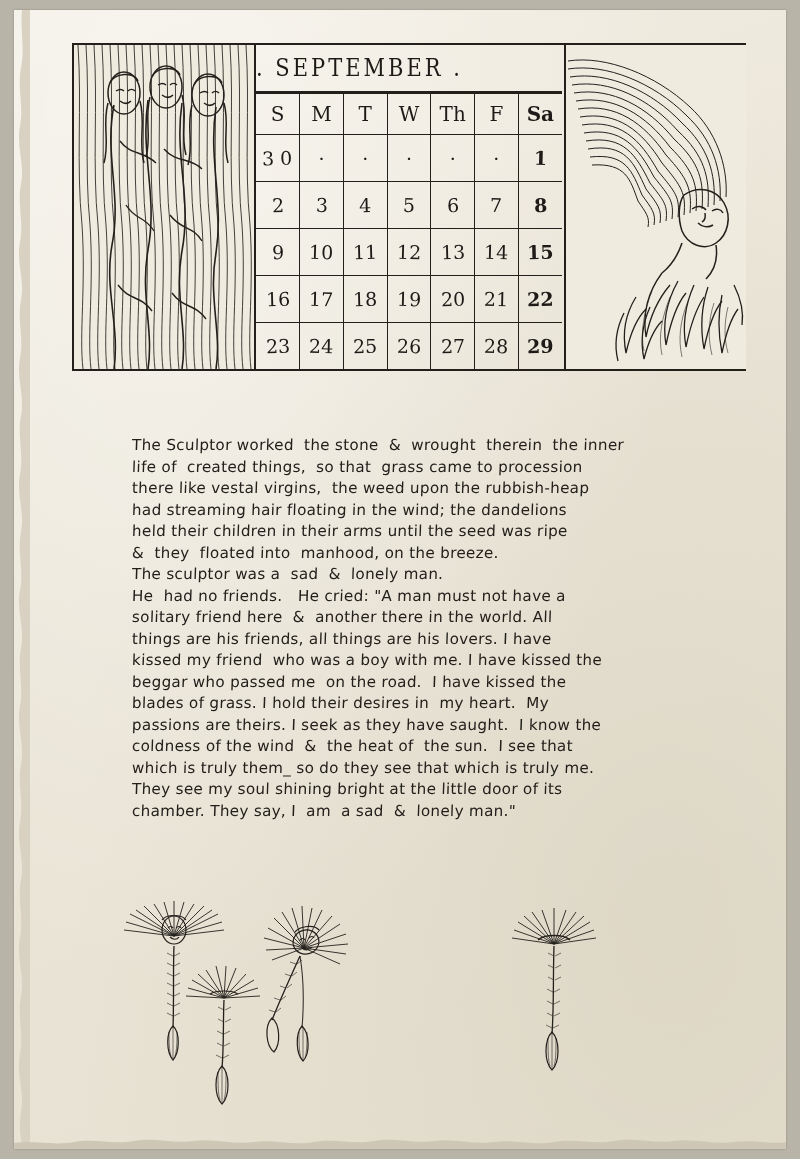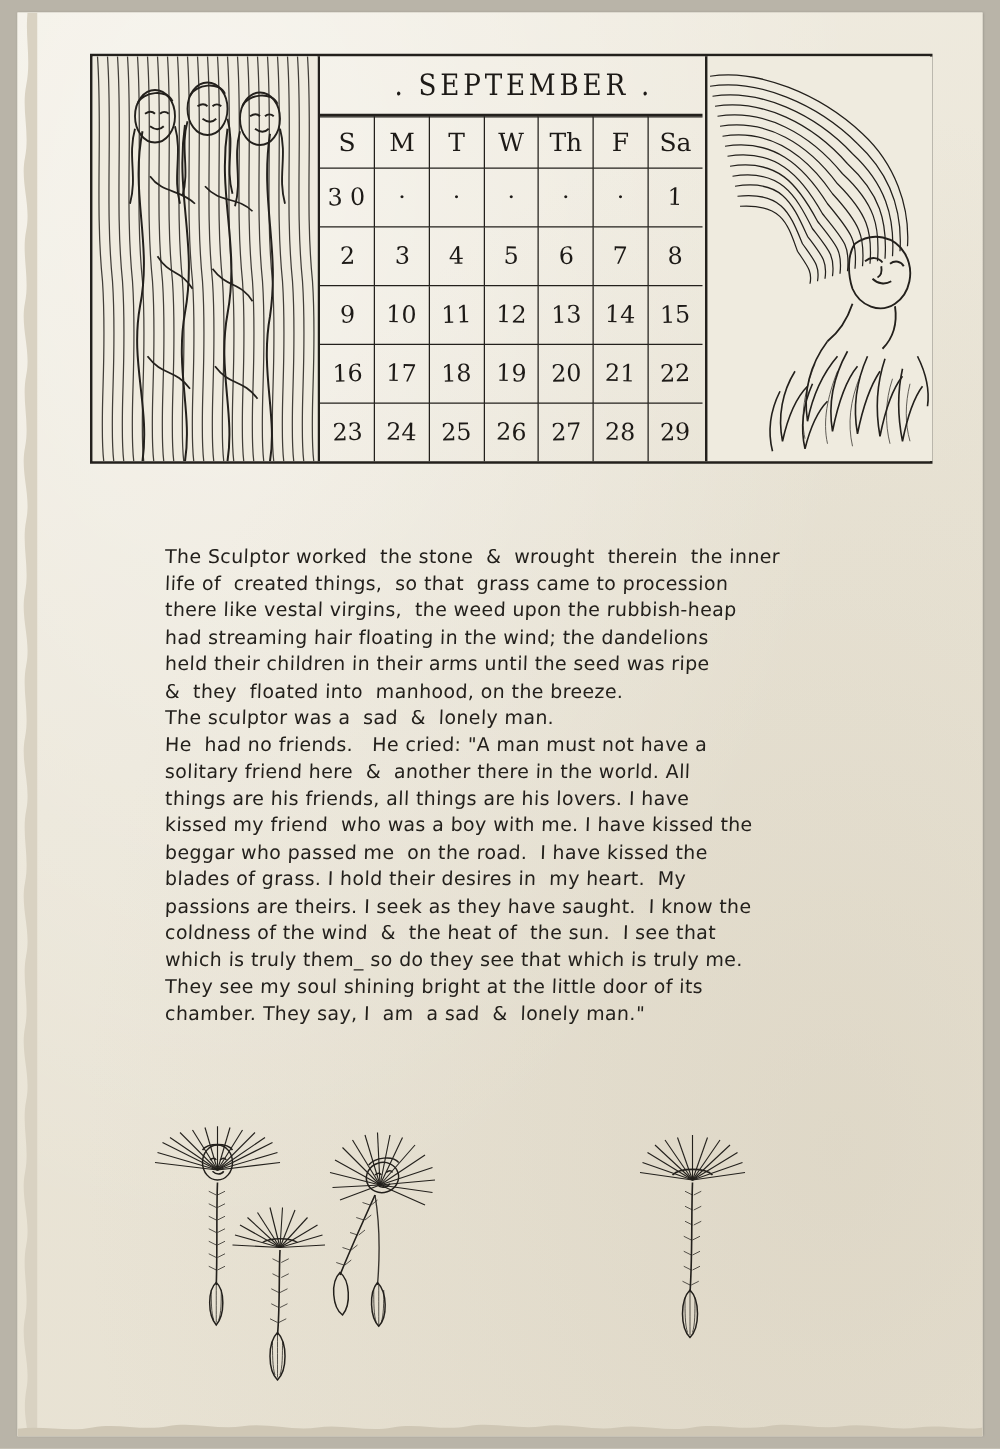--- a/index.html
+++ b/index.html
@@ -93,9 +93,8 @@
     border-bottom: 2px solid #23201c;
     display: flex;
     align-items: center;
-    justify-content: center;
+    justify-content: flex-start;
     box-sizing: border-box;
-    padding-left: 20px;
   }
   #month-title {
     font-family: "DejaVu Serif", serif;

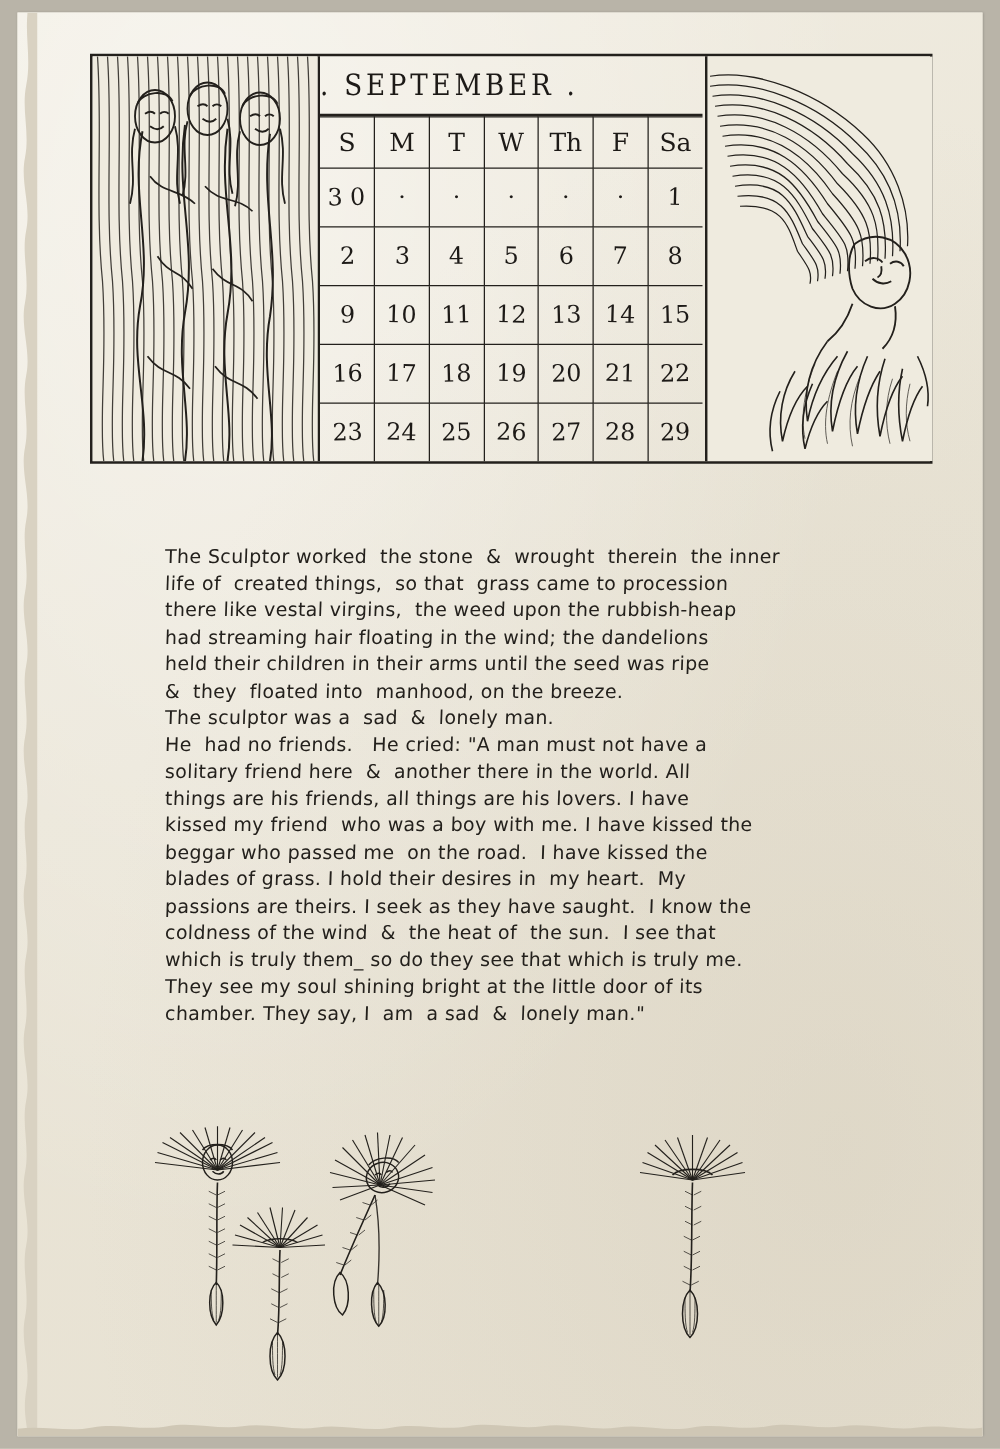--- a/index.html
+++ b/index.html
@@ -124,7 +124,7 @@
     font-size: 20px;
   }
   table.cal tr td:first-child, table.cal tr th:first-child { border-left: none; }
-  table.cal tr td:last-child, table.cal tr th:last-child { border-right: none; }
+  table.cal tr td:last-child, table.cal tr th:last-child { border-right: none; font-weight: bold; }
   table.cal tr:last-child td { border-bottom: none; }
   td.dotcell {
     font-size: 22px;

